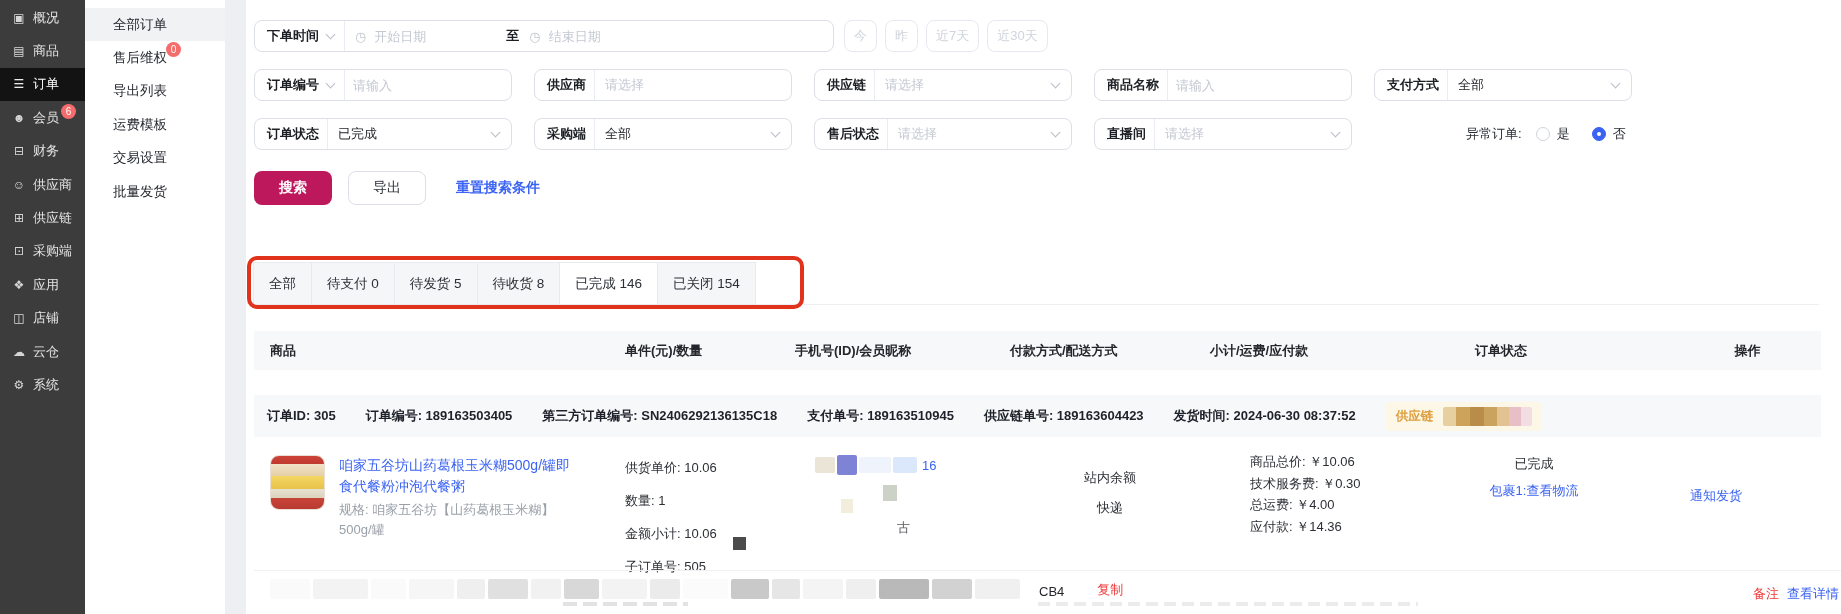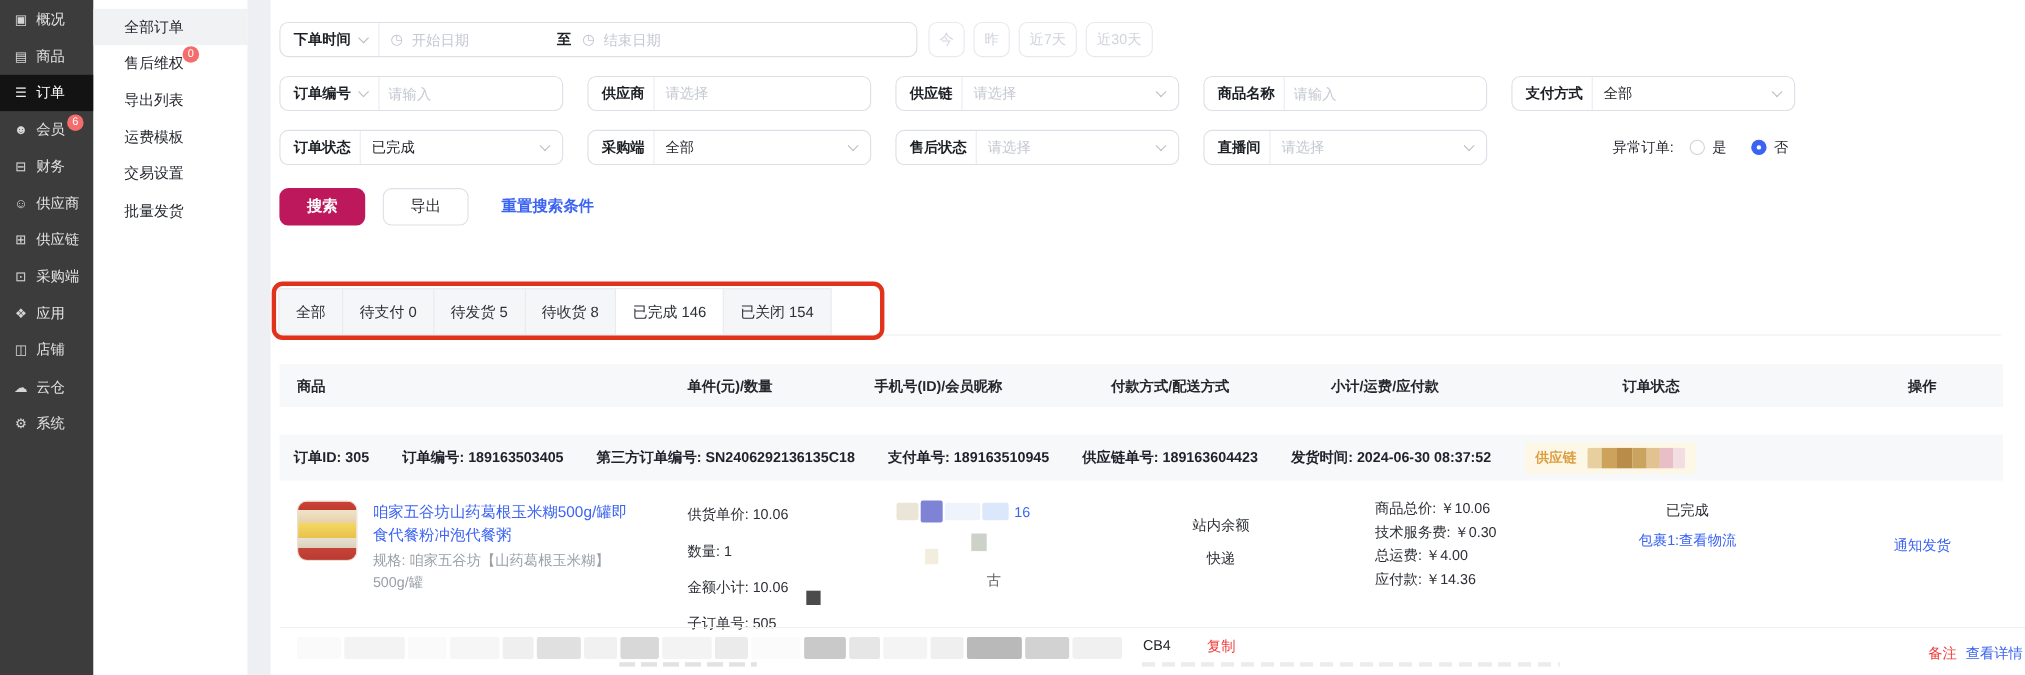--- a/index.html
+++ b/index.html
@@ -87,7 +87,7 @@
   .cell6{padding-top:18px}
   .status-box{width:96px;margin-left:26px;text-align:center}
   .pkg-link{color:#3b63f3;margin-top:8px;line-height:20px;word-break:break-all;cursor:pointer}
-  .cell7{padding-top:50px;text-align:center}
+  .cell7{padding-top:50px;text-align:left}
   .notify{color:#3b63f3;cursor:pointer}
 
   .order-footer{position:absolute;top:570px;left:8px;right:0;height:44px;border-top:1px solid #f0f1f3}

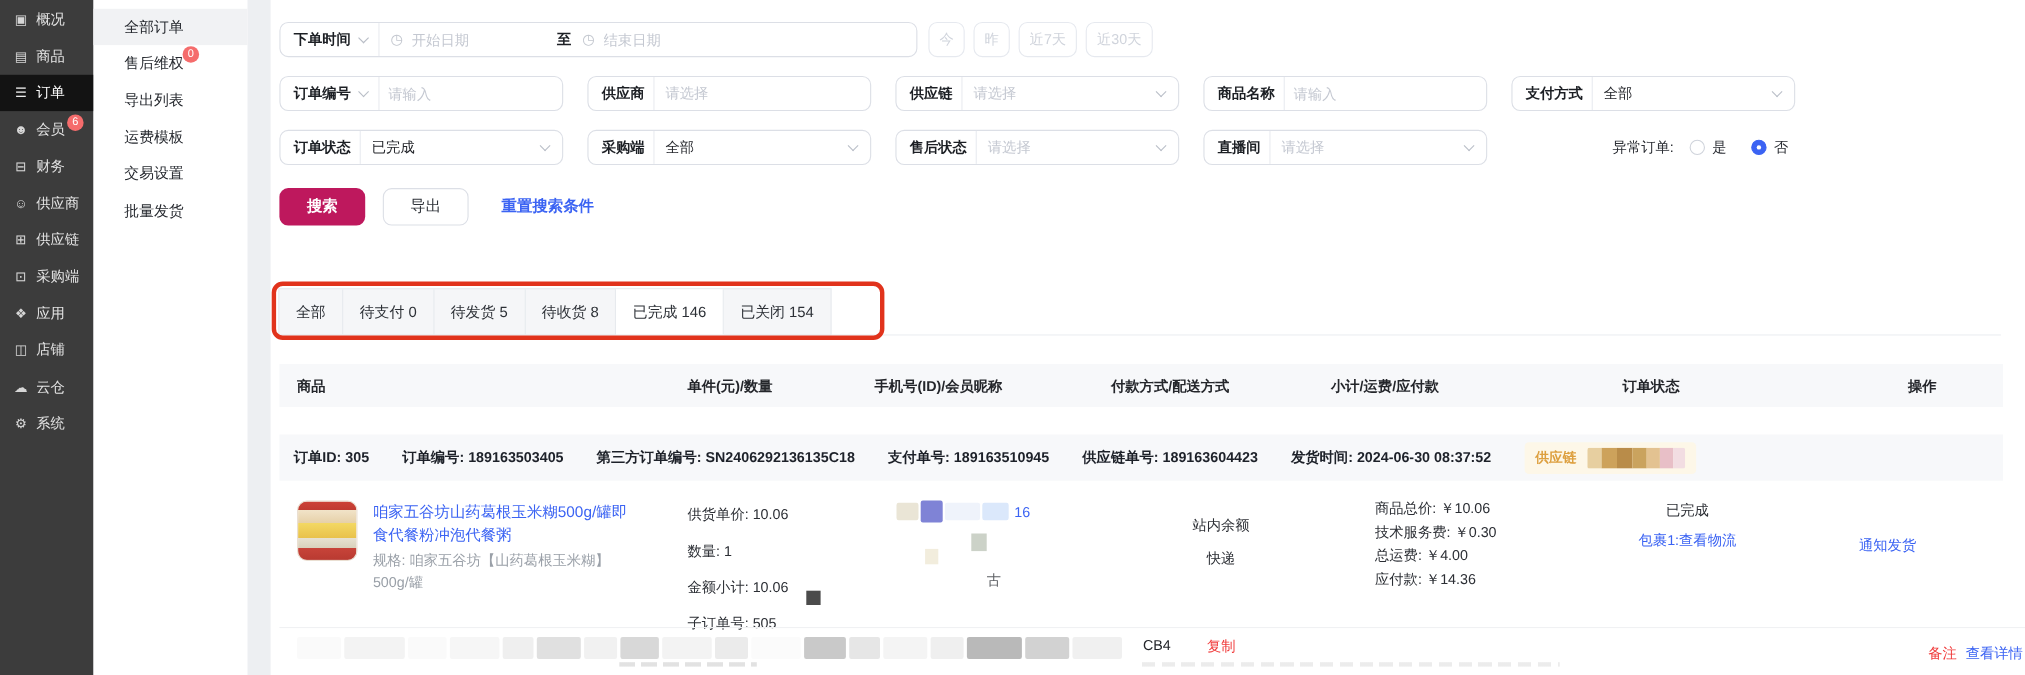--- a/index.html
+++ b/index.html
@@ -91,7 +91,7 @@
   .notify{color:#3b63f3;cursor:pointer}
 
   .order-footer{position:absolute;top:570px;left:8px;right:0;height:44px;border-top:1px solid #f0f1f3}
-  .blur-row{position:absolute;left:16px;top:8px;display:flex;gap:3px;align-items:flex-start}
+  .blur-row{position:absolute;left:16px;top:8px;display:flex;gap:3px;align-items:flex-end}
   .blur-row div{height:20px;border-radius:2px;flex:none}
   .f-code{margin-left:16px;color:#24262b;font-size:13px}
   .f-copy{margin-left:30px;color:#f03a3a;font-size:13px;cursor:pointer}

